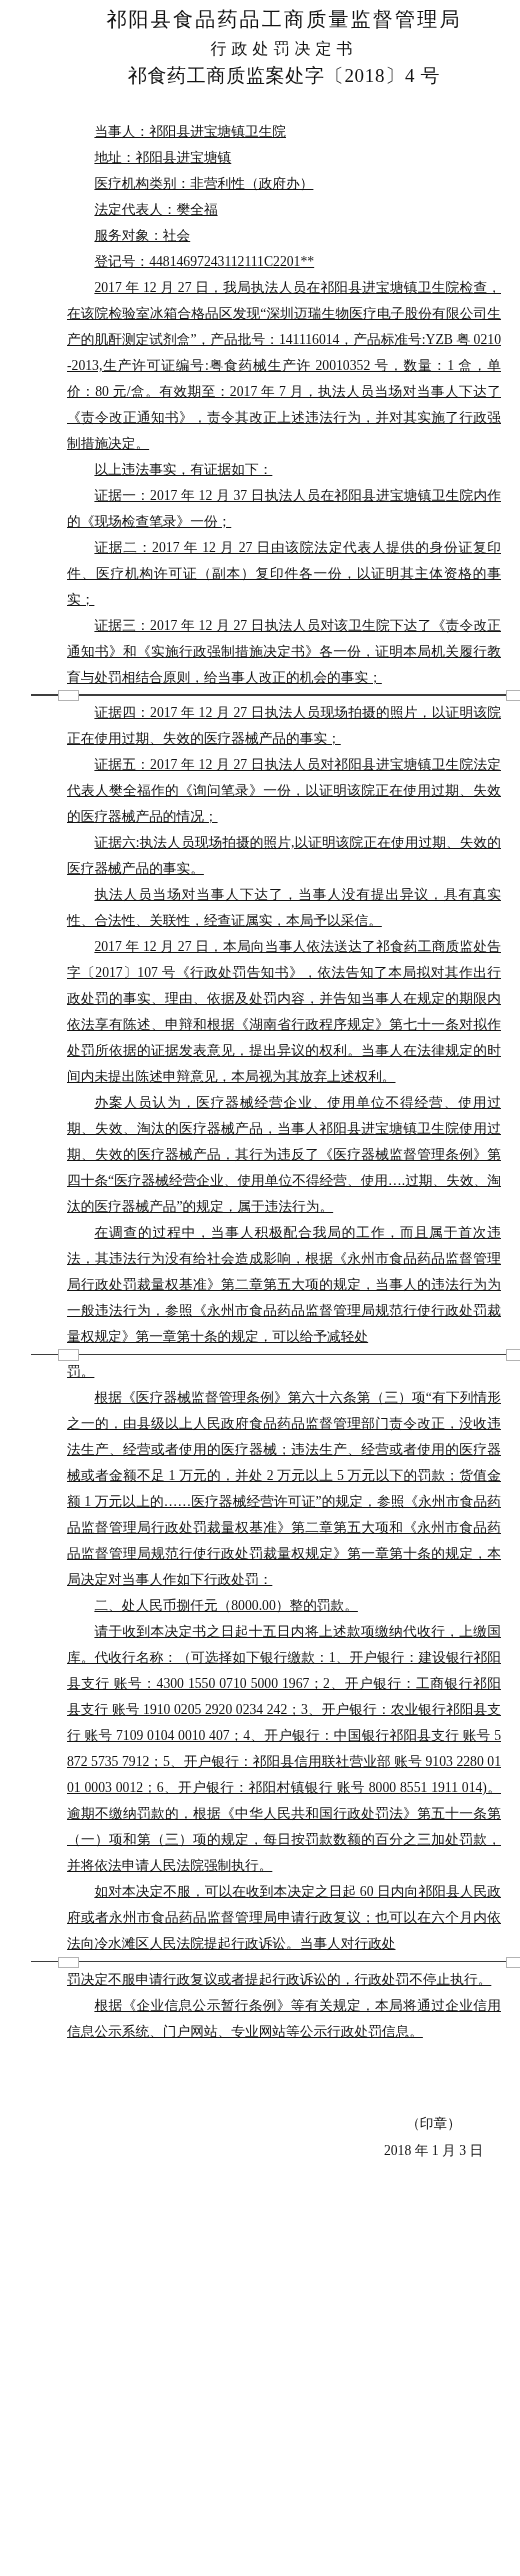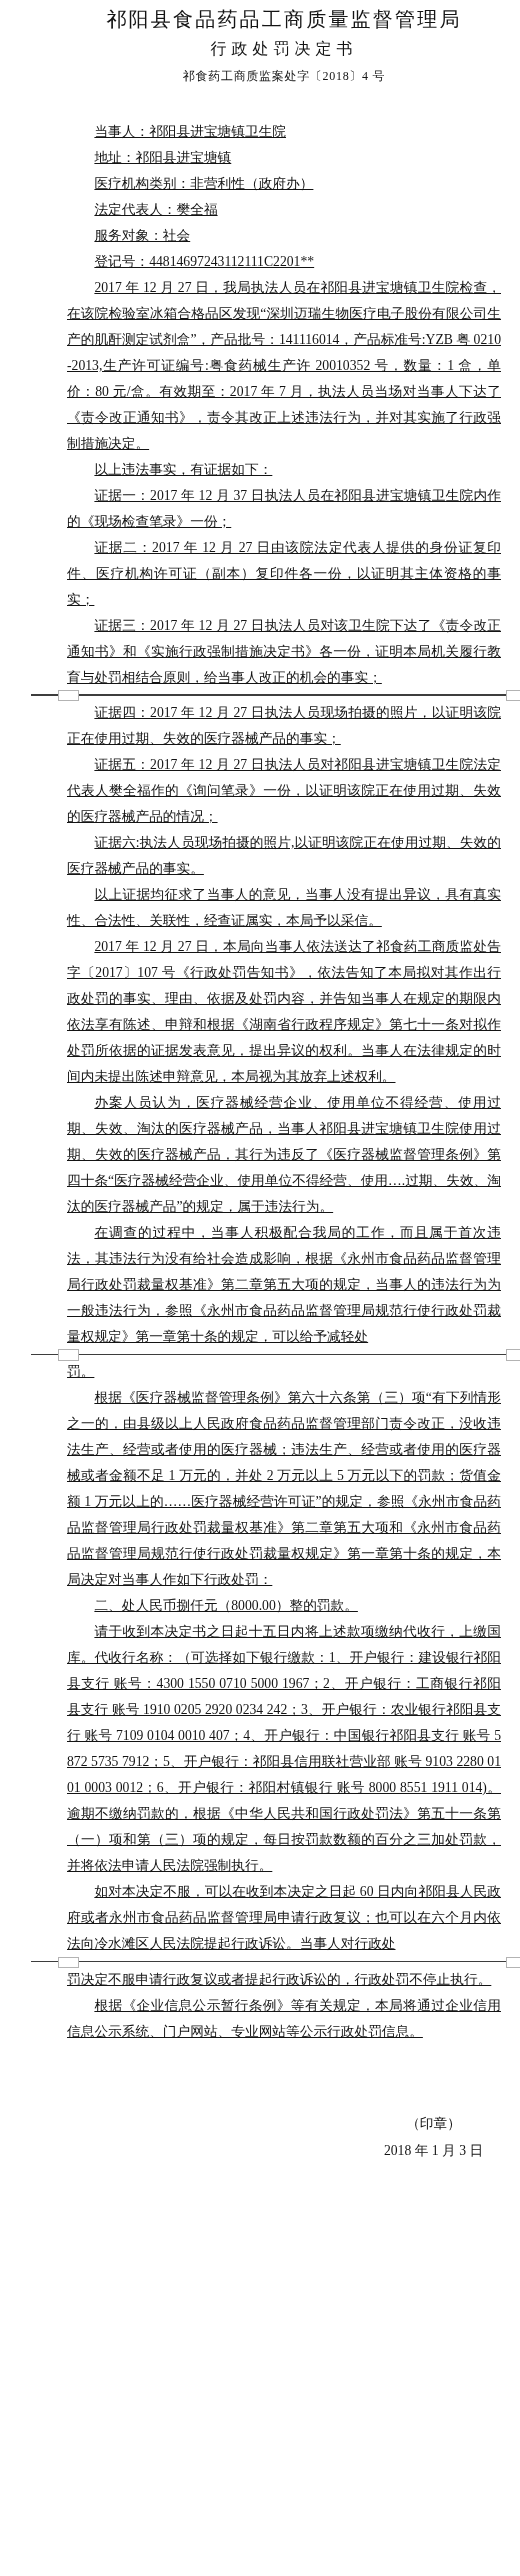--- a/index.html
+++ b/index.html
@@ -34,7 +34,7 @@
     text-align: center;
   }
   .docnum {
-    font-size: 12px;
+    font-size: 19px;
     line-height: 26px;
     text-align: center;
     letter-spacing: 0.7px;

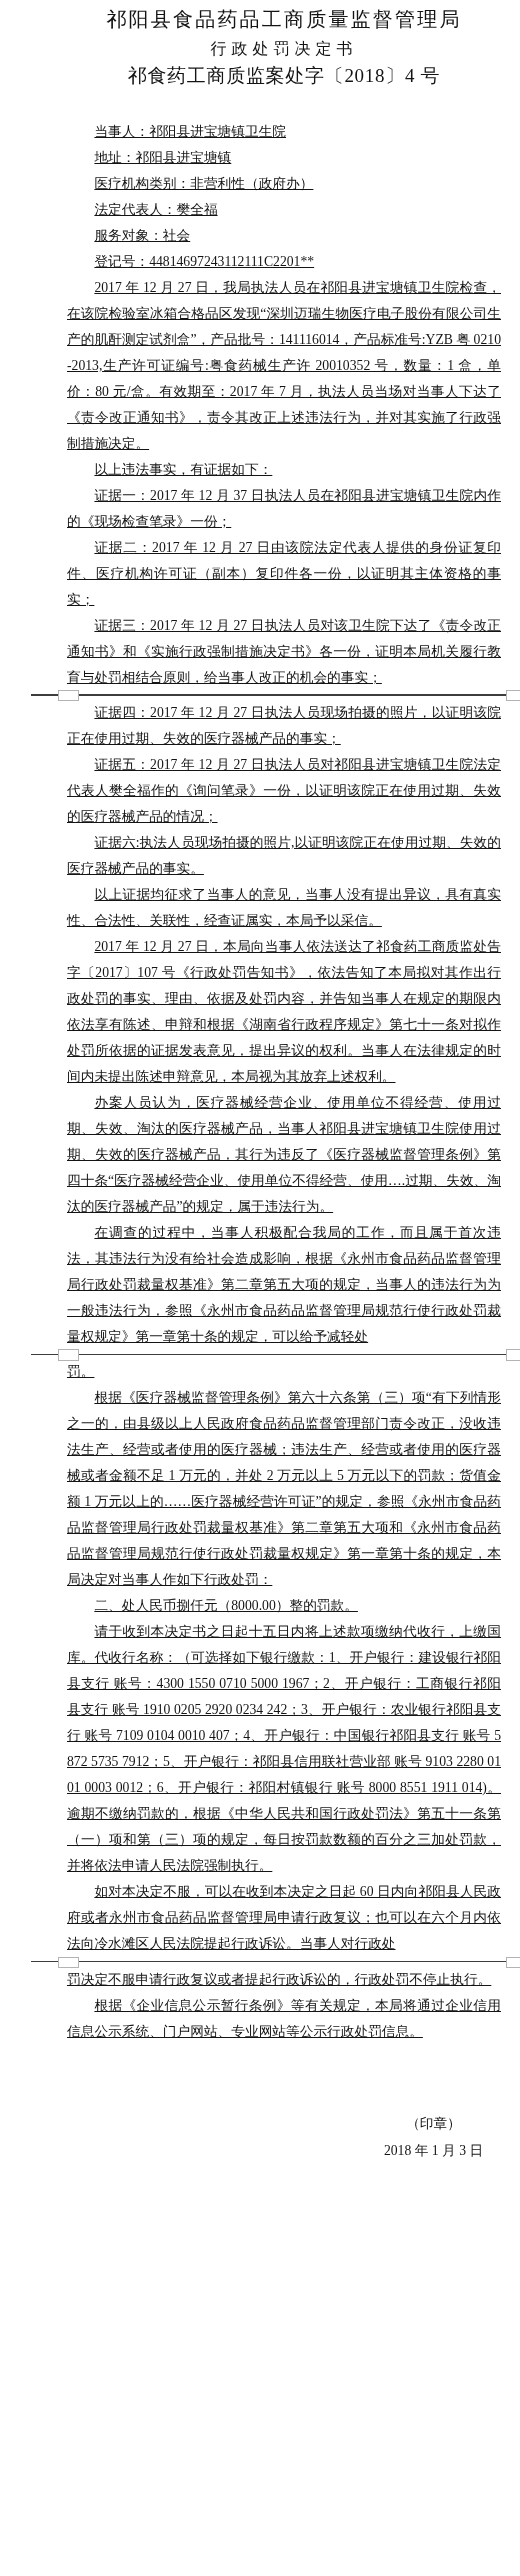--- a/index.html
+++ b/index.html
@@ -119,7 +119,7 @@
         <p class="para">证据四：2017 年 12 月 27 日执法人员现场拍摄的照片，以证明该院正在使用过期、失效的医疗器械产品的事实；</p>
         <p class="para">证据五：2017 年 12 月 27 日执法人员对祁阳县进宝塘镇卫生院法定代表人樊全福作的《询问笔录》一份，以证明该院正在使用过期、失效的医疗器械产品的情况；</p>
         <p class="para">证据六:执法人员现场拍摄的照片,以证明该院正在使用过期、失效的医疗器械产品的事实。</p>
-        <p class="para">以上证据均征求了当事人的意见，当事人没有提出异议，具有真实性、合法性、关联性，经查证属实，本局予以采信。</p>
+        <p class="para">执法人员当场对当事人下达了，当事人没有提出异议，具有真实性、合法性、关联性，经查证属实，本局予以采信。</p>
         <p class="para">2017 年 12 月 27 日，本局向当事人依法送达了祁食药工商质监处告字〔2017〕107 号《行政处罚告知书》，依法告知了本局拟对其作出行政处罚的事实、理由、依据及处罚内容，并告知当事人在规定的期限内依法享有陈述、申辩和根据《湖南省行政程序规定》第七十一条对拟作处罚所依据的证据发表意见，提出异议的权利。当事人在法律规定的时间内未提出陈述申辩意见，本局视为其放弃上述权利。</p>
         <p class="para">办案人员认为，医疗器械经营企业、使用单位不得经营、使用过期、失效、淘汰的医疗器械产品，当事人祁阳县进宝塘镇卫生院使用过期、失效的医疗器械产品，其行为违反了《医疗器械监督管理条例》第四十条“医疗器械经营企业、使用单位不得经营、使用….过期、失效、淘汰的医疗器械产品”的规定，属于违法行为。</p>
         <p class="para">在调查的过程中，当事人积极配合我局的工作，而且属于首次违法，其违法行为没有给社会造成影响，根据《永州市食品药品监督管理局行政处罚裁量权基准》第二章第五大项的规定，当事人的违法行为为一般违法行为，参照《永州市食品药品监督管理局规范行使行政处罚裁量权规定》第一章第十条的规定，可以给予减轻处</p>

